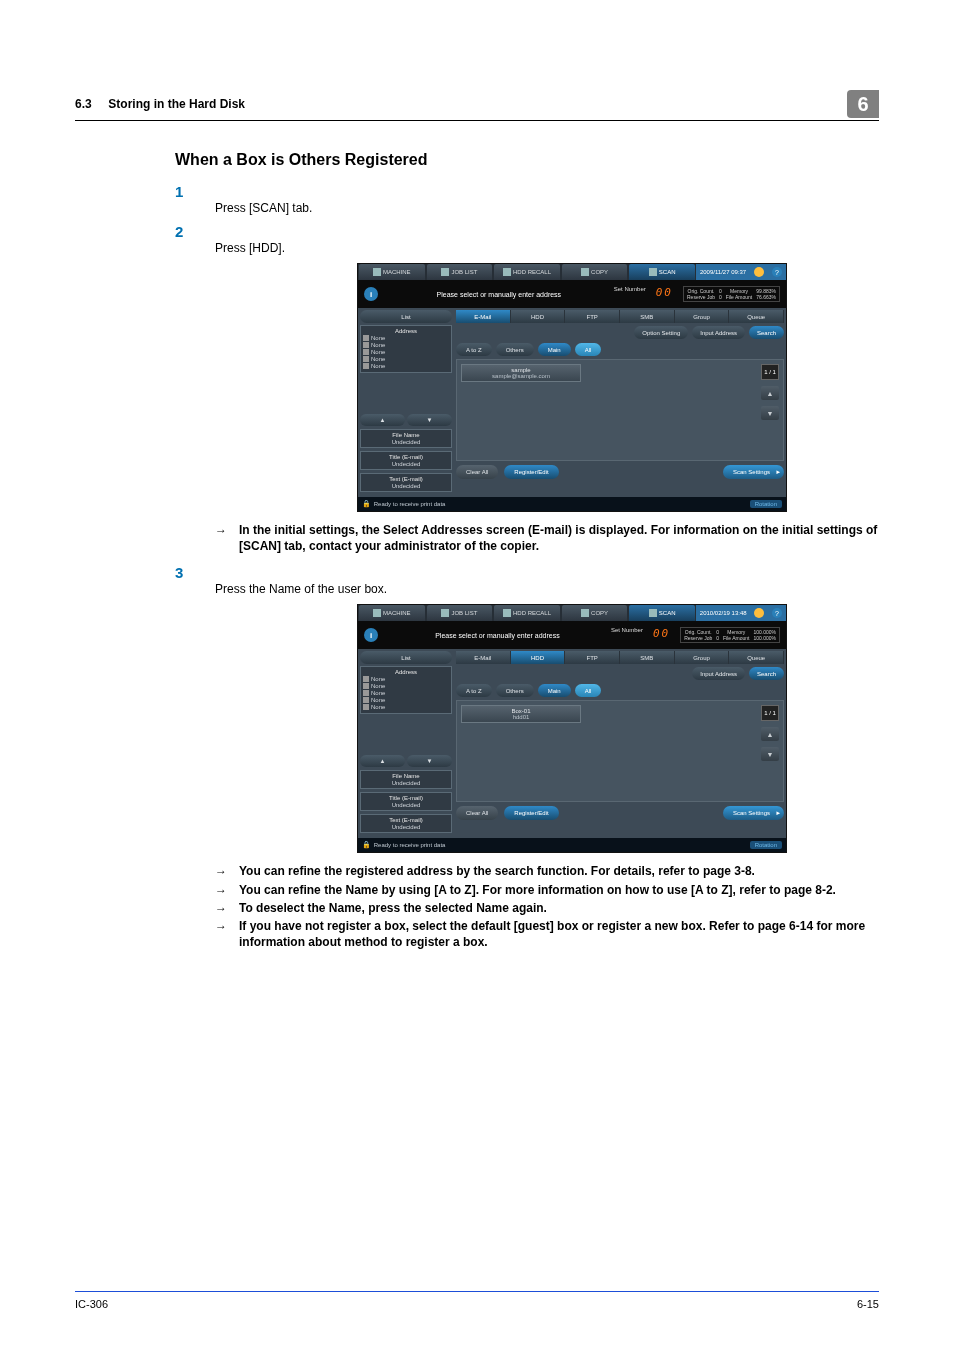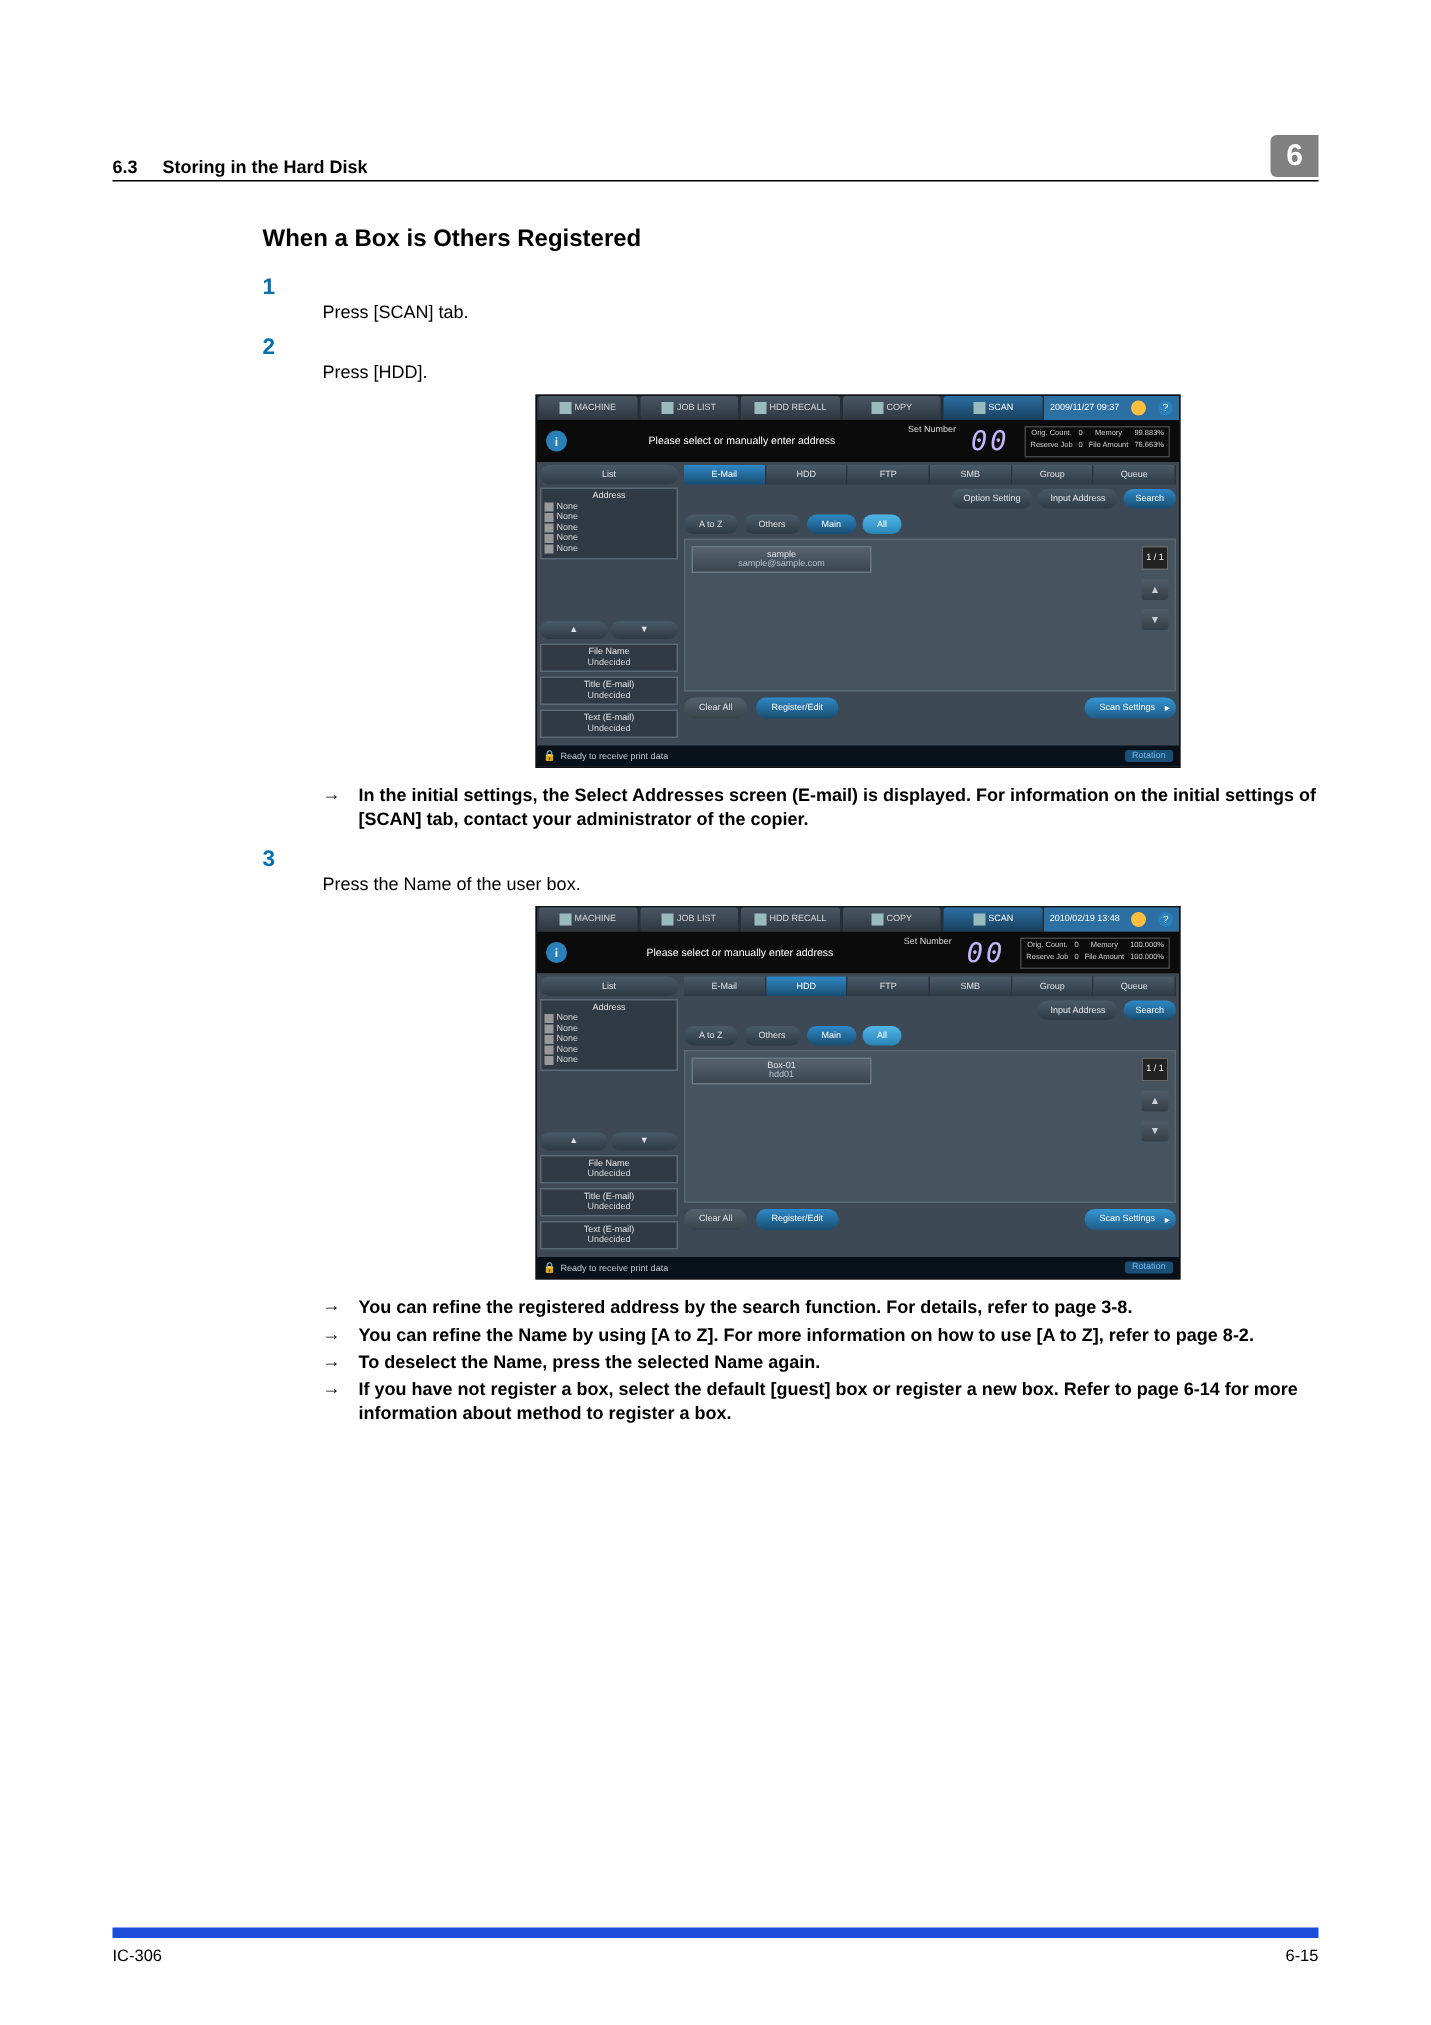--- a/index.html
+++ b/index.html
@@ -6,7 +6,7 @@
   body { font-family: Arial, Helvetica, sans-serif; background: #fff; width: 954px; height: 1350px; position: relative; color: #000; }
   .page { padding: 90px 75px 40px 75px; }
   .hdrline { border-top: 1px solid #000; margin-top: 2px; }
-  .hdr { display: flex; align-items: flex-end; }
+  .hdr { display: flex; align-items: center; }
   .hdr-left { font-size: 12px; font-weight: bold; }
   .hdr-right { margin-left: auto; width: 32px; height: 28px; background: #808080; color: #fff; font-size: 20px; font-weight: bold; display:flex; align-items:center; justify-content:center; border-top-left-radius: 4px; border-bottom-left-radius: 4px; }
   .section-title { font-size: 16px; font-weight: bold; margin: 30px 0 14px 100px; }

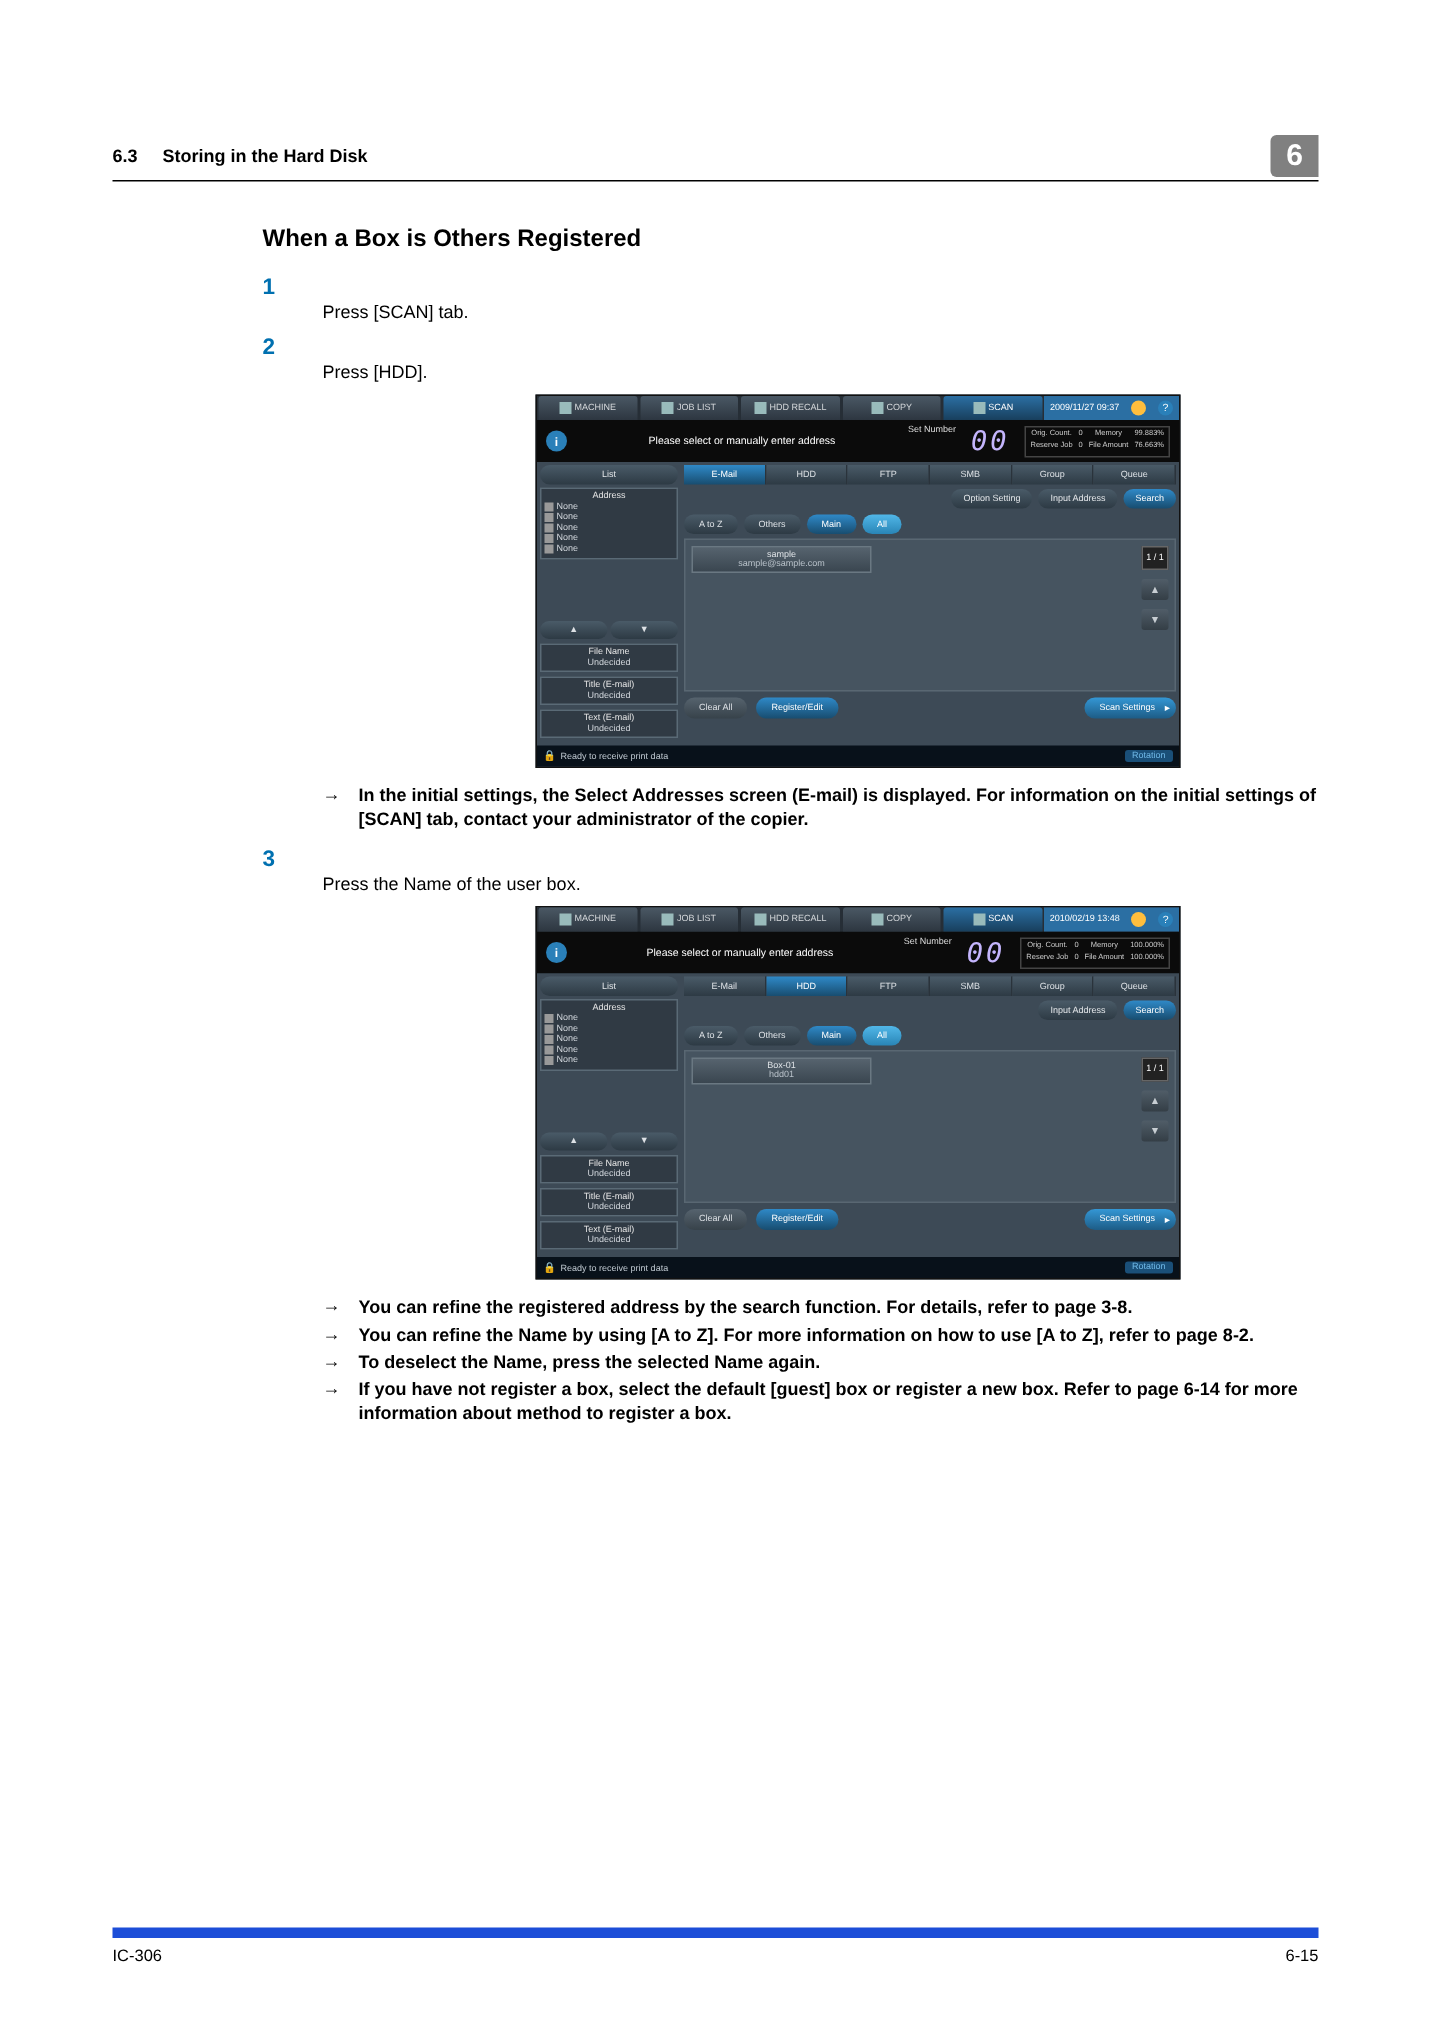--- a/index.html
+++ b/index.html
@@ -27,7 +27,7 @@
   .ss-info-text { color:#fff; font-size:7px; flex:1;}
   .ss-info-right { display:flex; gap:10px; margin-right:6px;}
   .ss-setnum { color:#ddd; font-size:6px;}
-  .ss-00 { color:#c4b5fd; font-family: monospace; font-size:18px; font-style:italic; letter-spacing:2px;}
+  .ss-00 { color:#f97316; font-family: monospace; font-size:11px; font-style:italic; letter-spacing:2px;}
   .ss-counts { font-size:5px; color:#ccc; border:1px solid #444; padding:1px 3px; display:grid; grid-template-columns: auto auto auto auto; gap:0 4px;}
   .ss-body { display:flex; padding:2px; background:#3d4a56; }
   .ss-side { width:92px; }

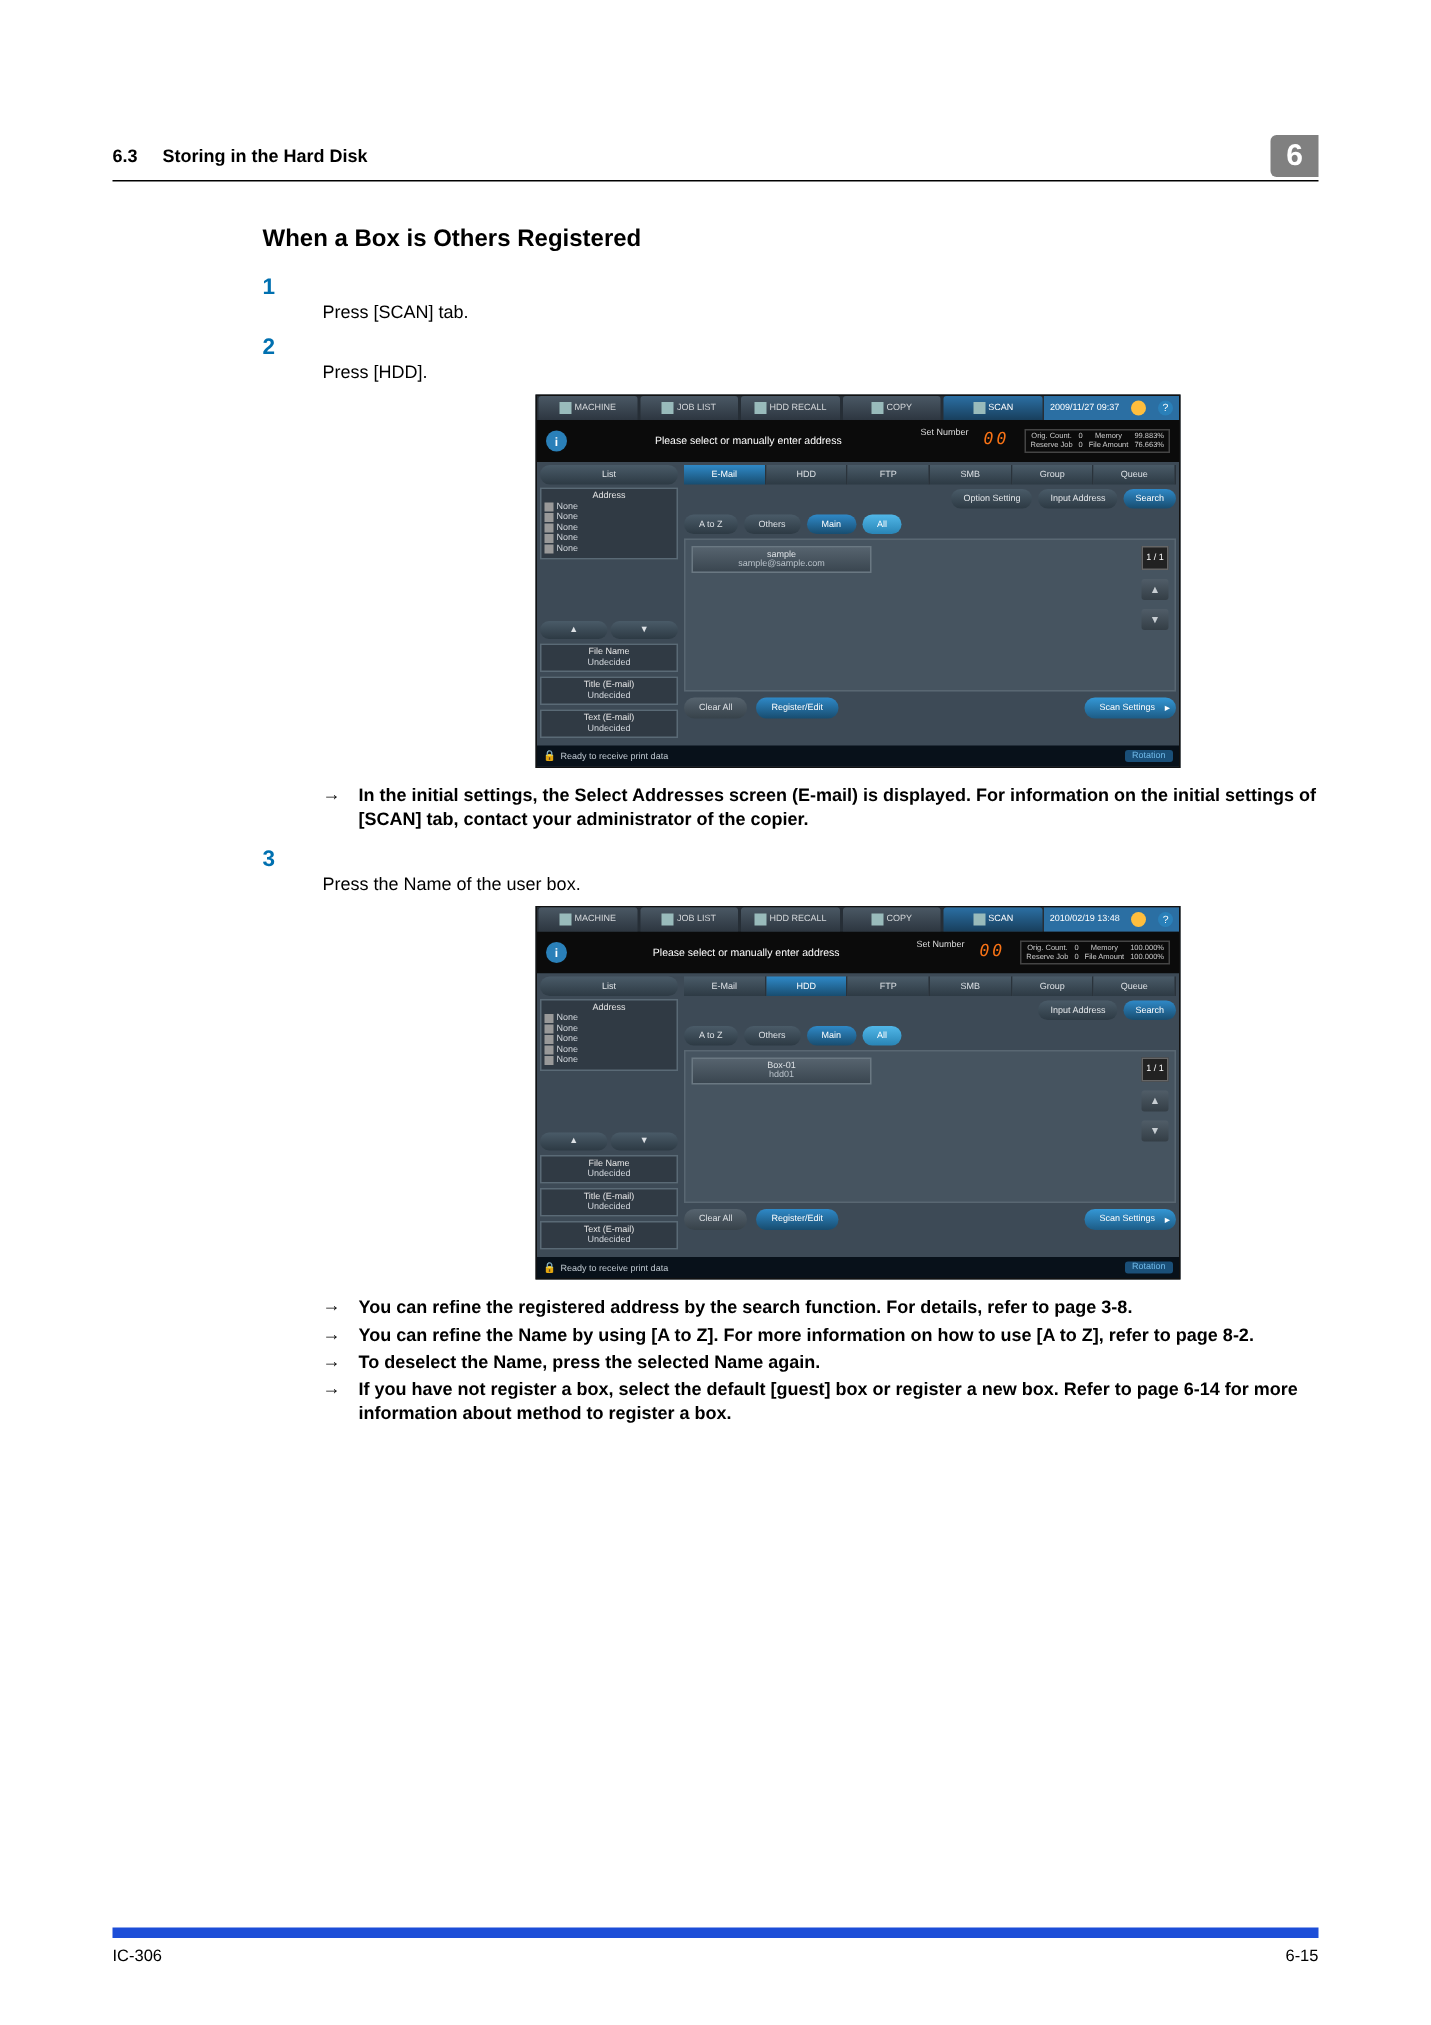--- a/index.html
+++ b/index.html
@@ -67,7 +67,7 @@
   .bl { display:flex; margin: 2px 0; }
   .bl .arw{ width:24px; font-weight:bold;}
   .bl .tx{ flex:1; line-height:1.35;font-weight:bold;}
-  .footer{ position:absolute; bottom:40px; left:75px; right:75px; border-top:7px solid #1d4ed8; padding-top:6px; display:flex; font-size:11px;}
+  .footer{ position:absolute; bottom:40px; left:75px; right:75px; border-top:1px solid #1d4ed8; padding-top:6px; display:flex; font-size:11px;}
   .footer .pg{margin-left:auto;}
 </style>
 </head>

